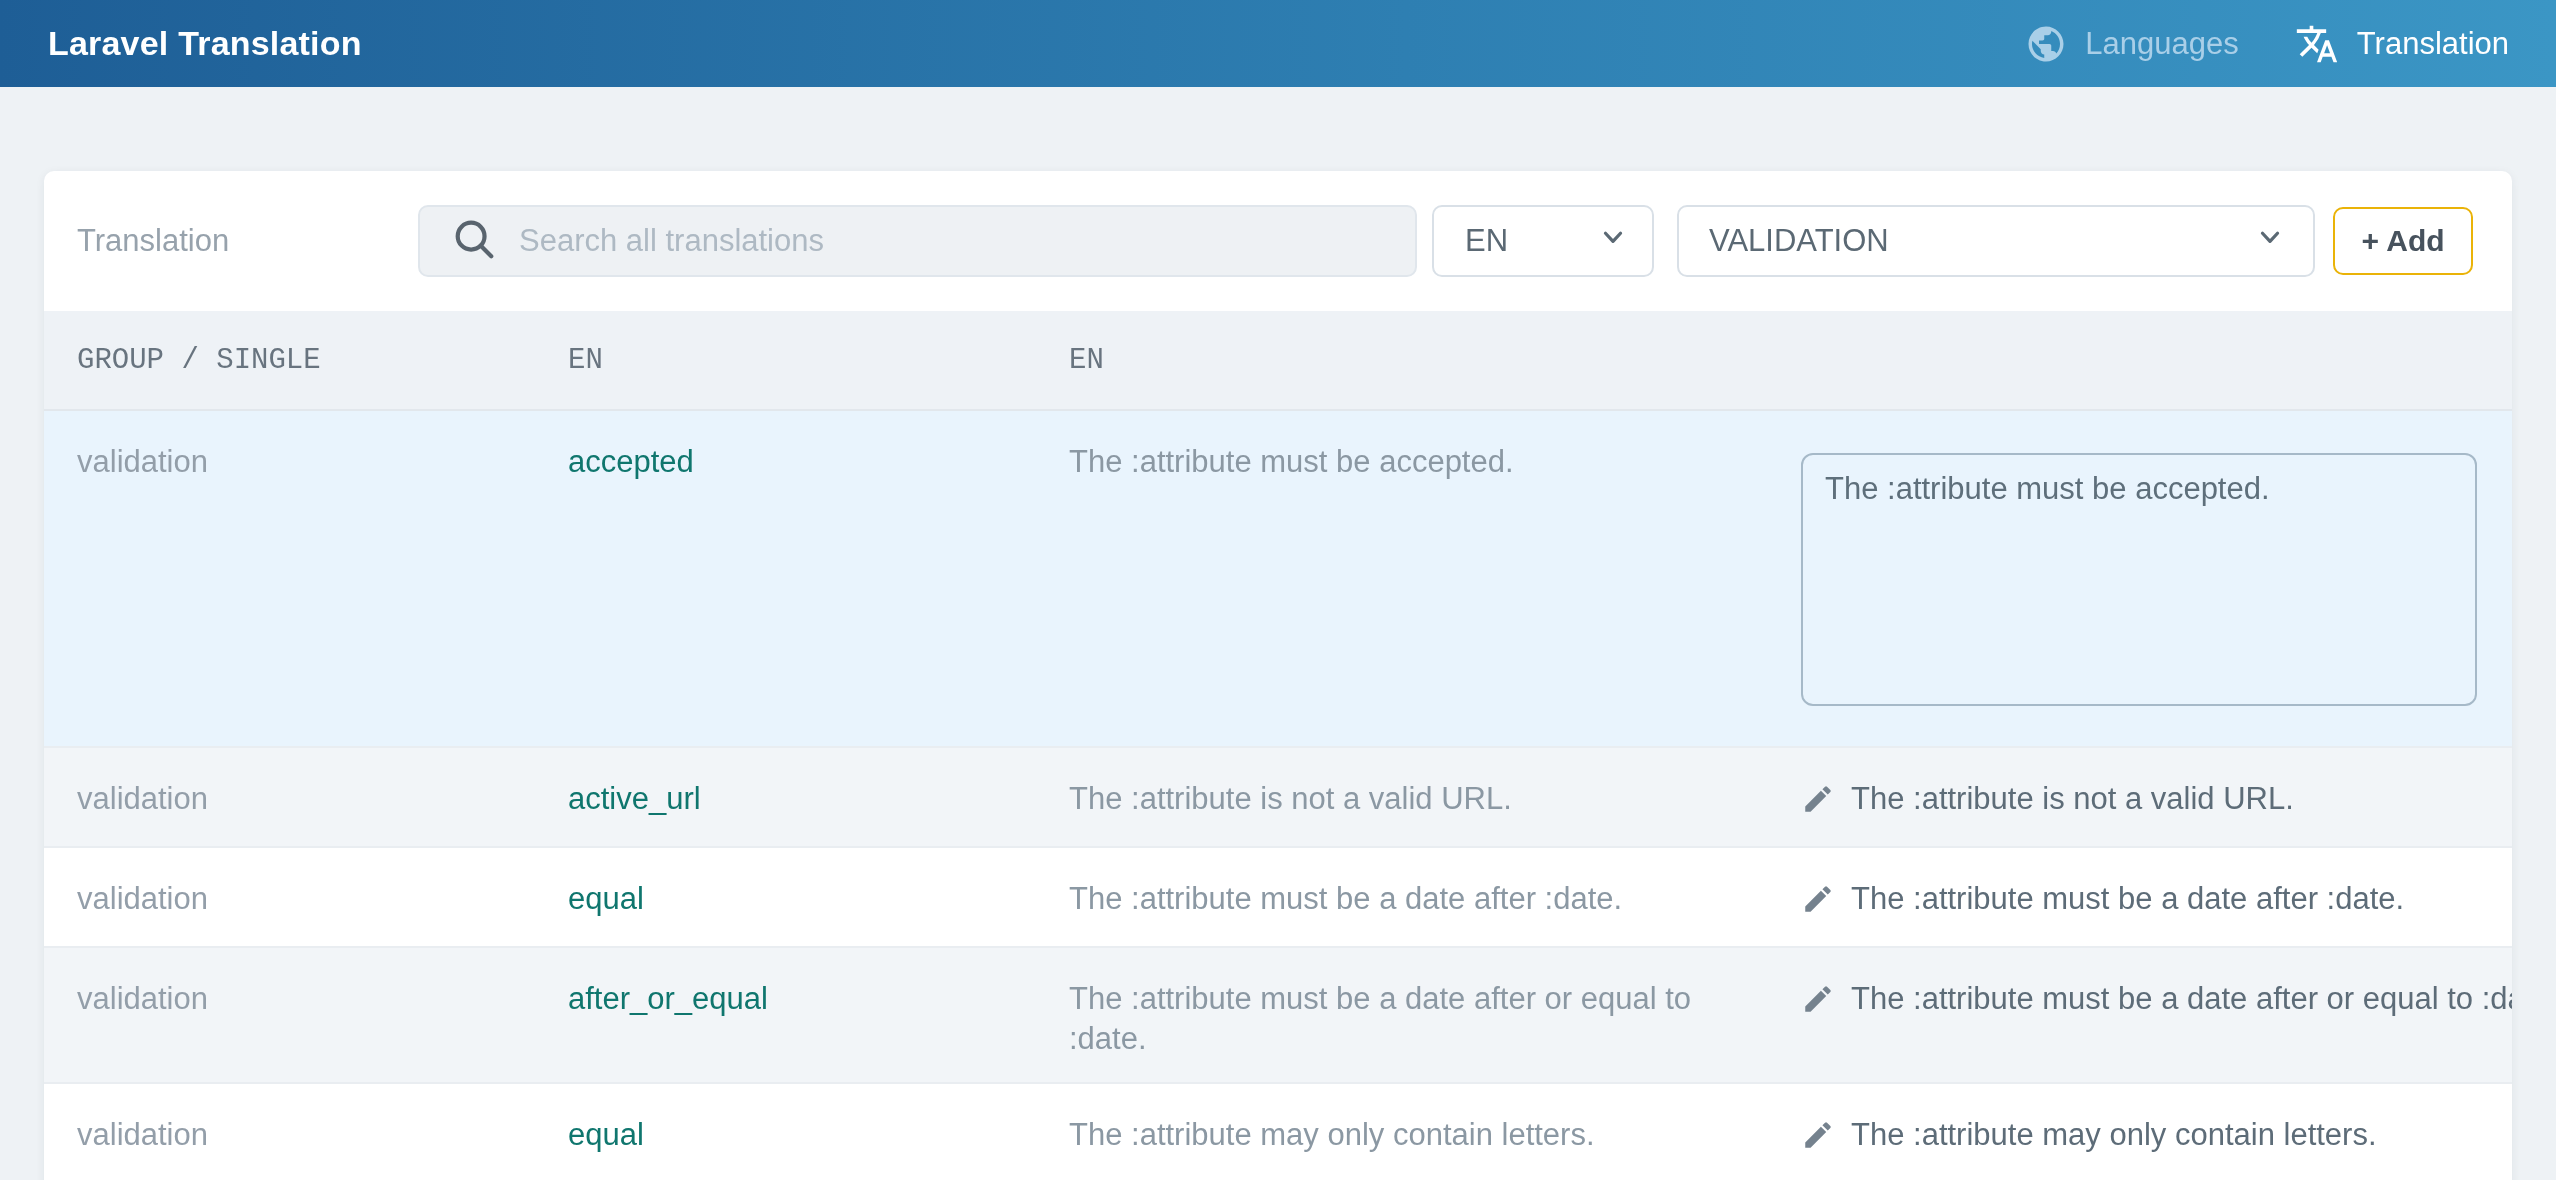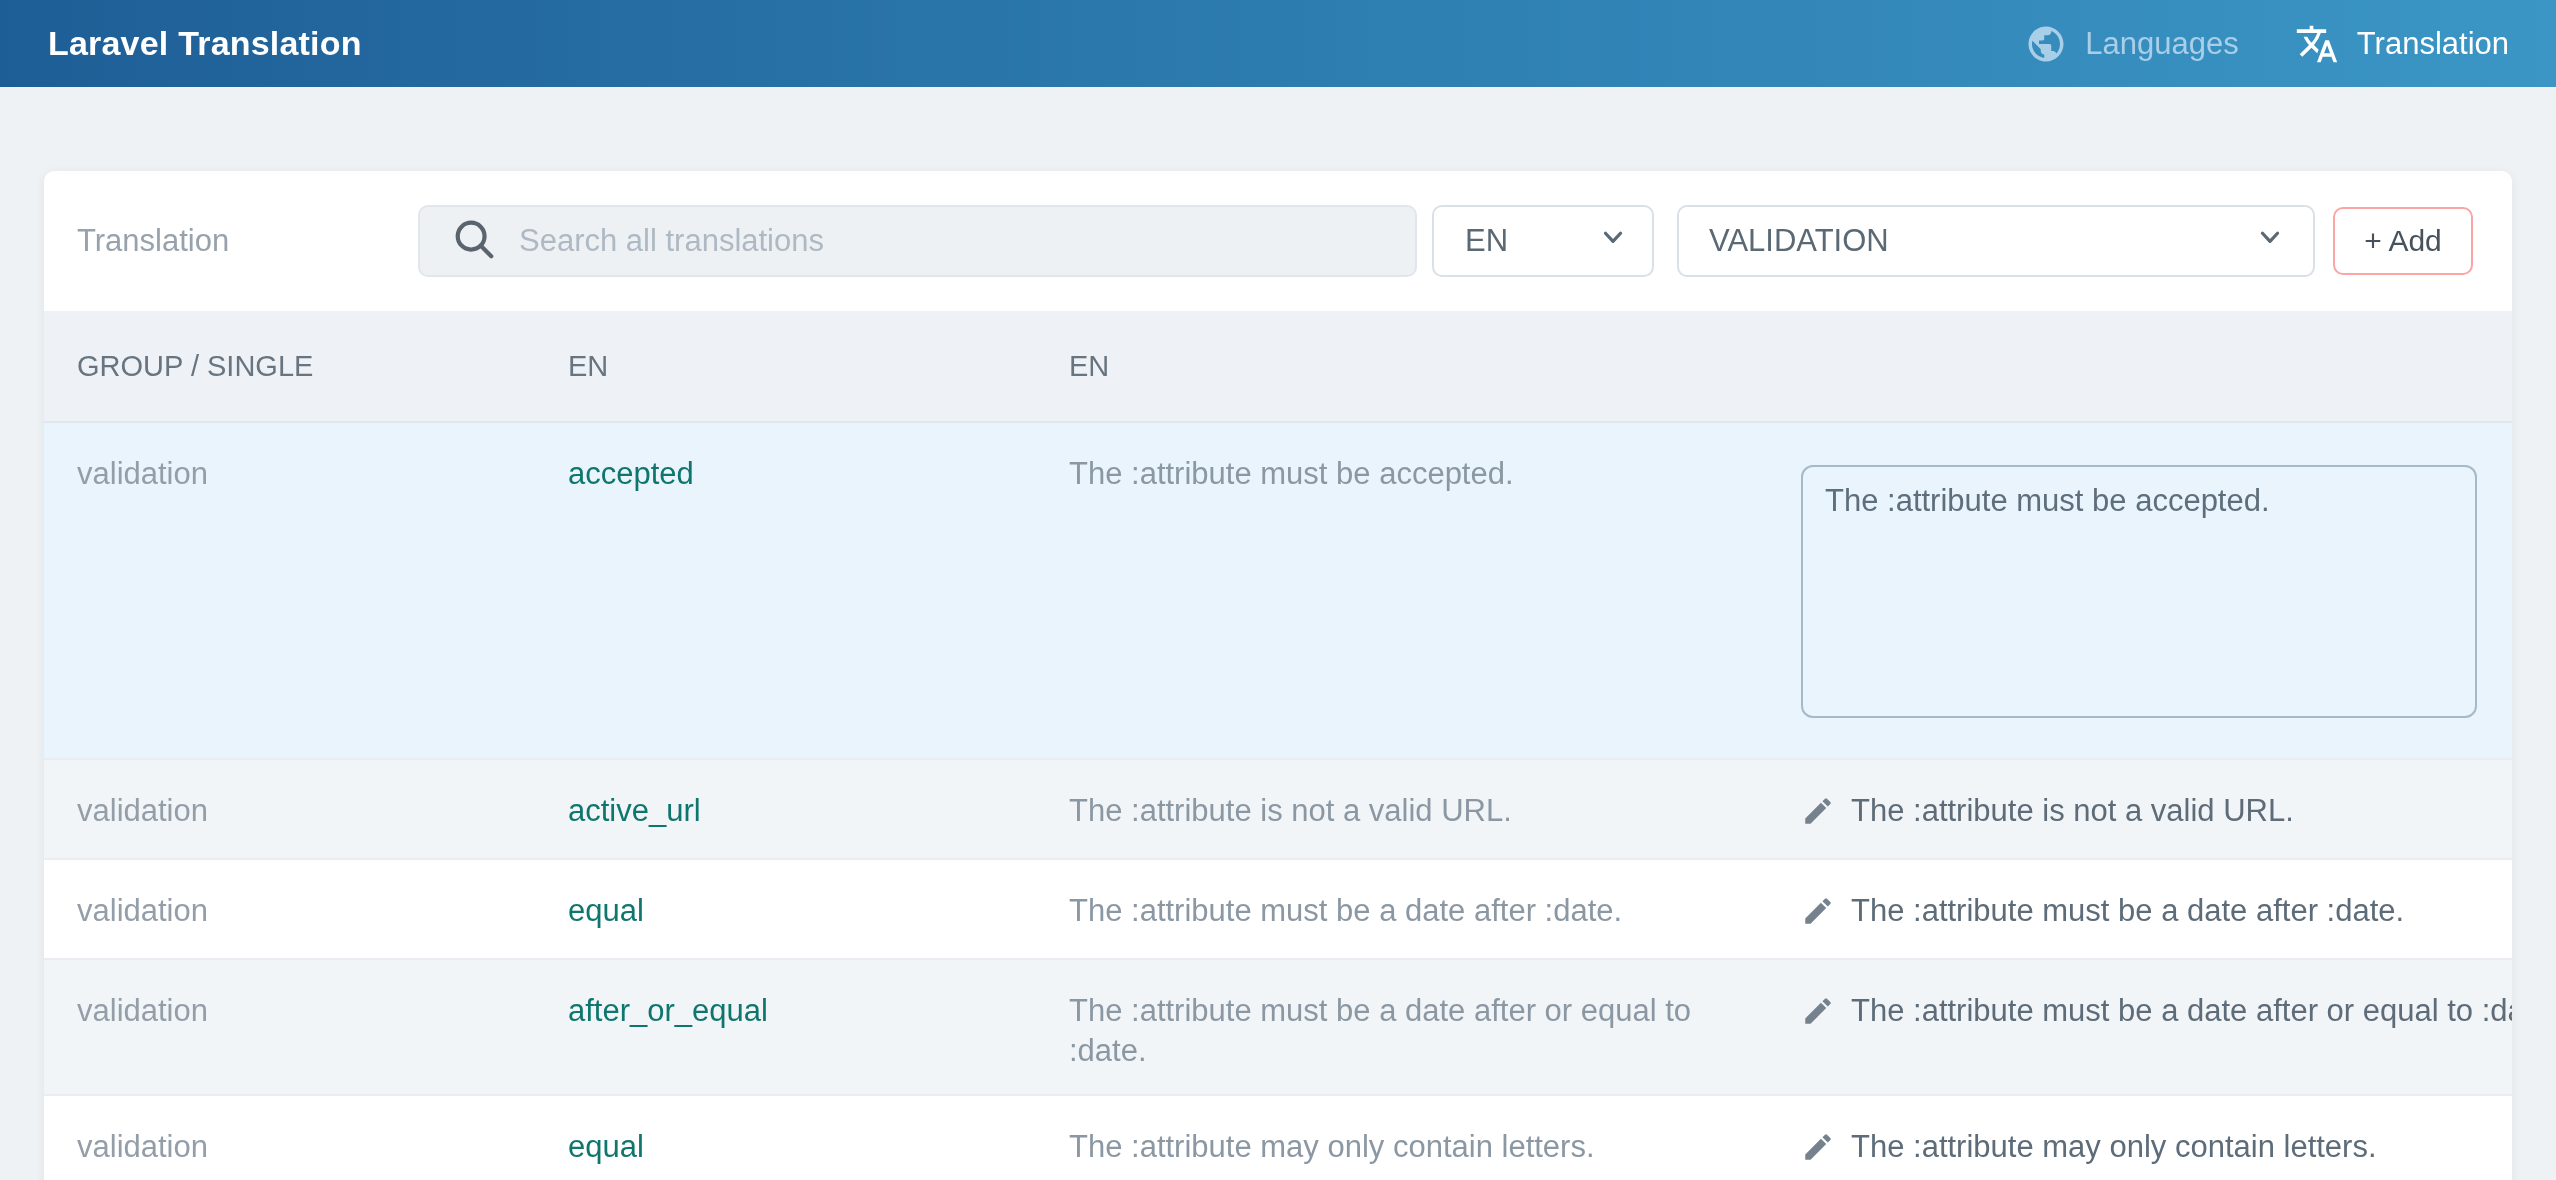--- a/index.html
+++ b/index.html
@@ -64,8 +64,8 @@
   .select-group { width: 638px; margin-left: 23px; padding: 0 28px 0 30px; }
   .add-btn {
     width: 140px; height: 68px; margin-left: 18px; flex-shrink: 0;
-    background: #fff; border: 2px solid #fca5a5; border-radius: 10px;
-    font-family: inherit; font-size: 30px; font-weight: normal; color: #47525d;
+    background: #fff; border: 2px solid #eab308; border-radius: 10px;
+    font-family: inherit; font-size: 30px; font-weight: bold; color: #47525d;
     cursor: pointer;
   }
 

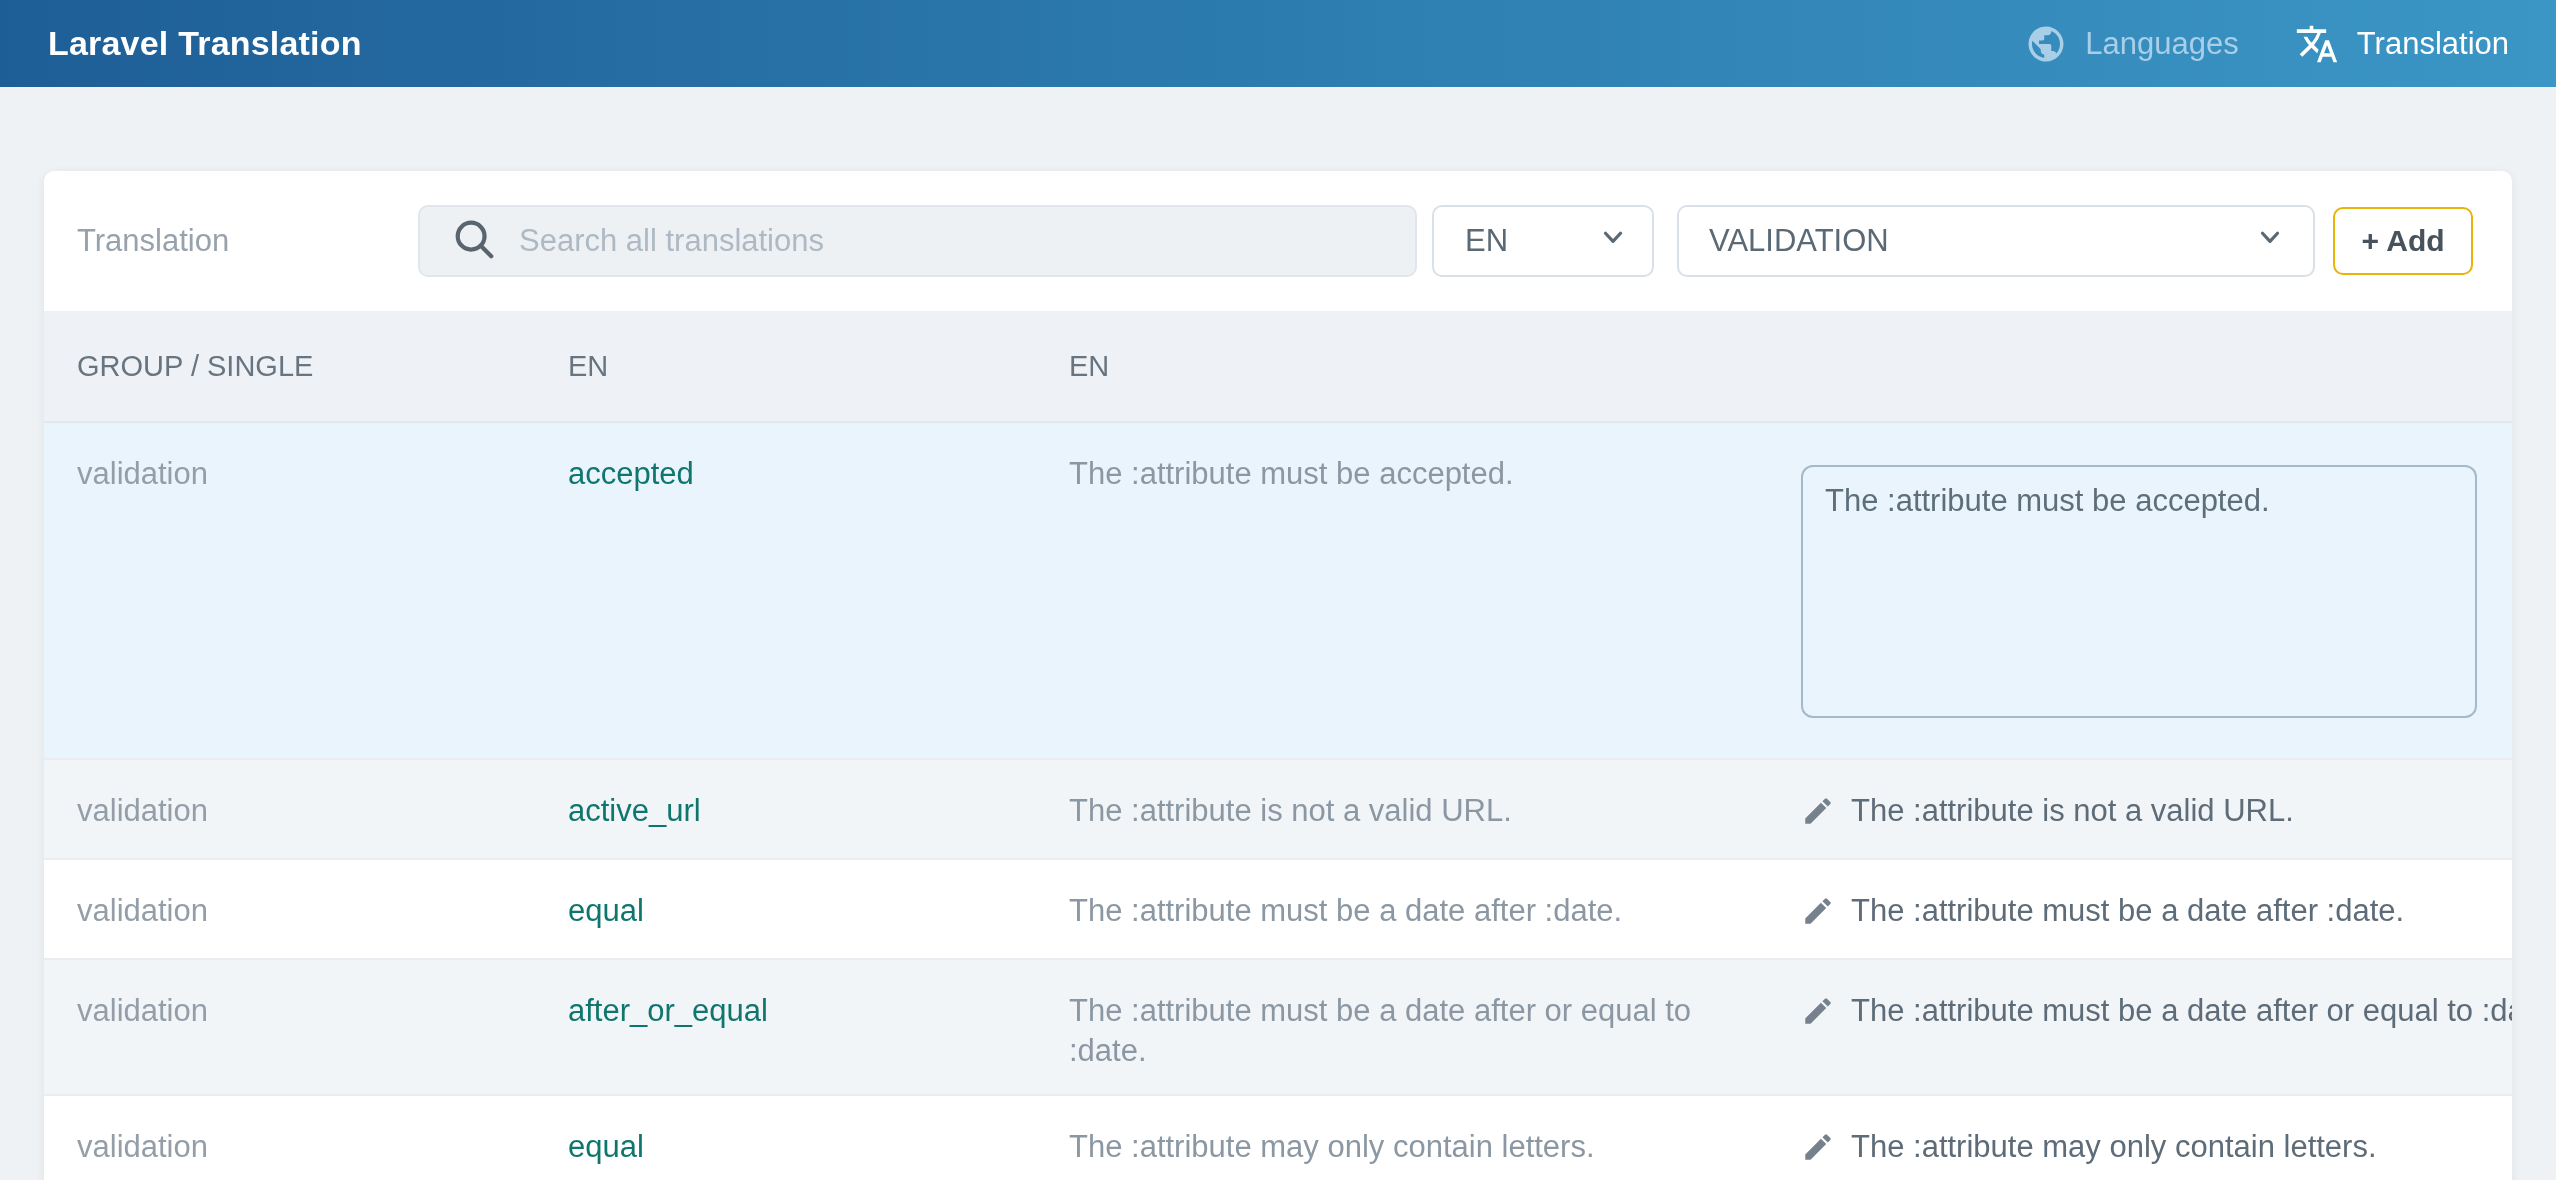--- a/index.html
+++ b/index.html
@@ -75,9 +75,9 @@
     grid-template-columns: 524px 501px 732px 711px;
   }
   .thead {
-    height: 112px; align-items: center;
+    height: 100px; align-items: center;
     background: #eef2f6; border-bottom: 2px solid #e2e7ec;
-    color: #68747f; font-size: 29px;
+    color: #68747f; font-size: 29px; font-family: Liberation Mono, monospace;
   }
   .thead .c1 { padding-left: 33px; }
   .trow { align-items: start; }

